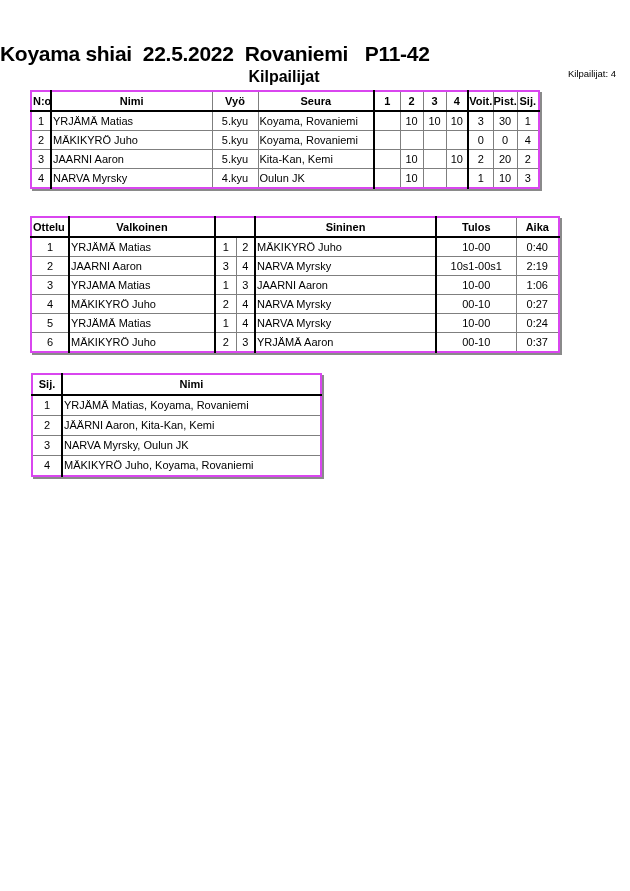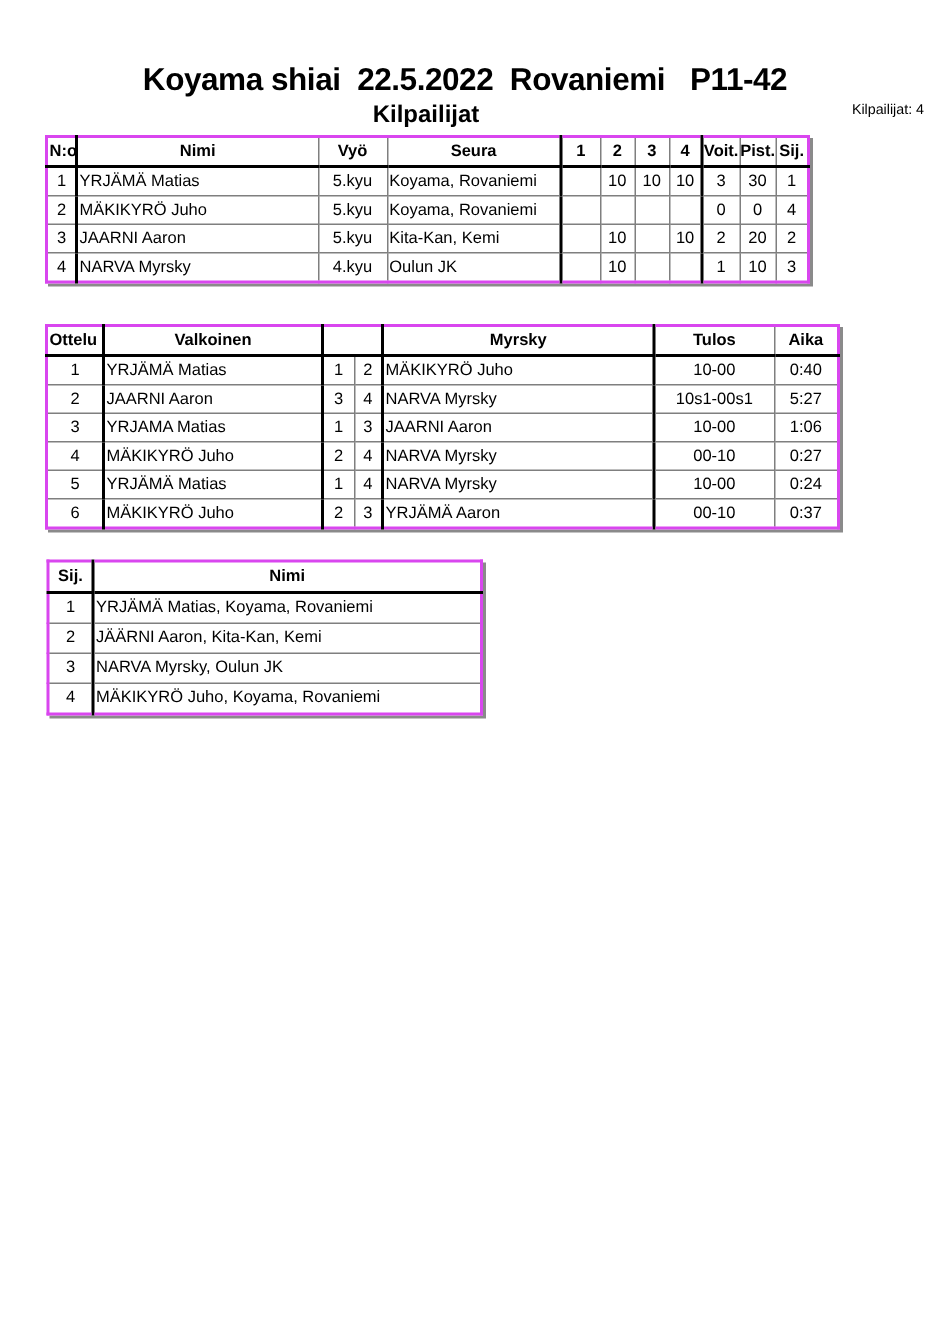--- a/index.html
+++ b/index.html
@@ -5,7 +5,7 @@
   html,body{margin:0;padding:0;background:#fff;}
   .page{position:relative;width:630px;height:891px;background:#fff;overflow:hidden;
         font-family:"Liberation Sans","DejaVu Sans",sans-serif;color:#000;}
-  .title{position:absolute;top:42px;left:0;width:620px;text-align:center;
+  .title{position:absolute;top:42px;left:0;width:620px;
          font-size:21px;font-weight:bold;letter-spacing:-0.3px;white-space:pre;}
   .cap{position:absolute;font-weight:bold;font-size:16px;text-align:center;}
   #cap1{top:68px;left:30px;width:508px;}

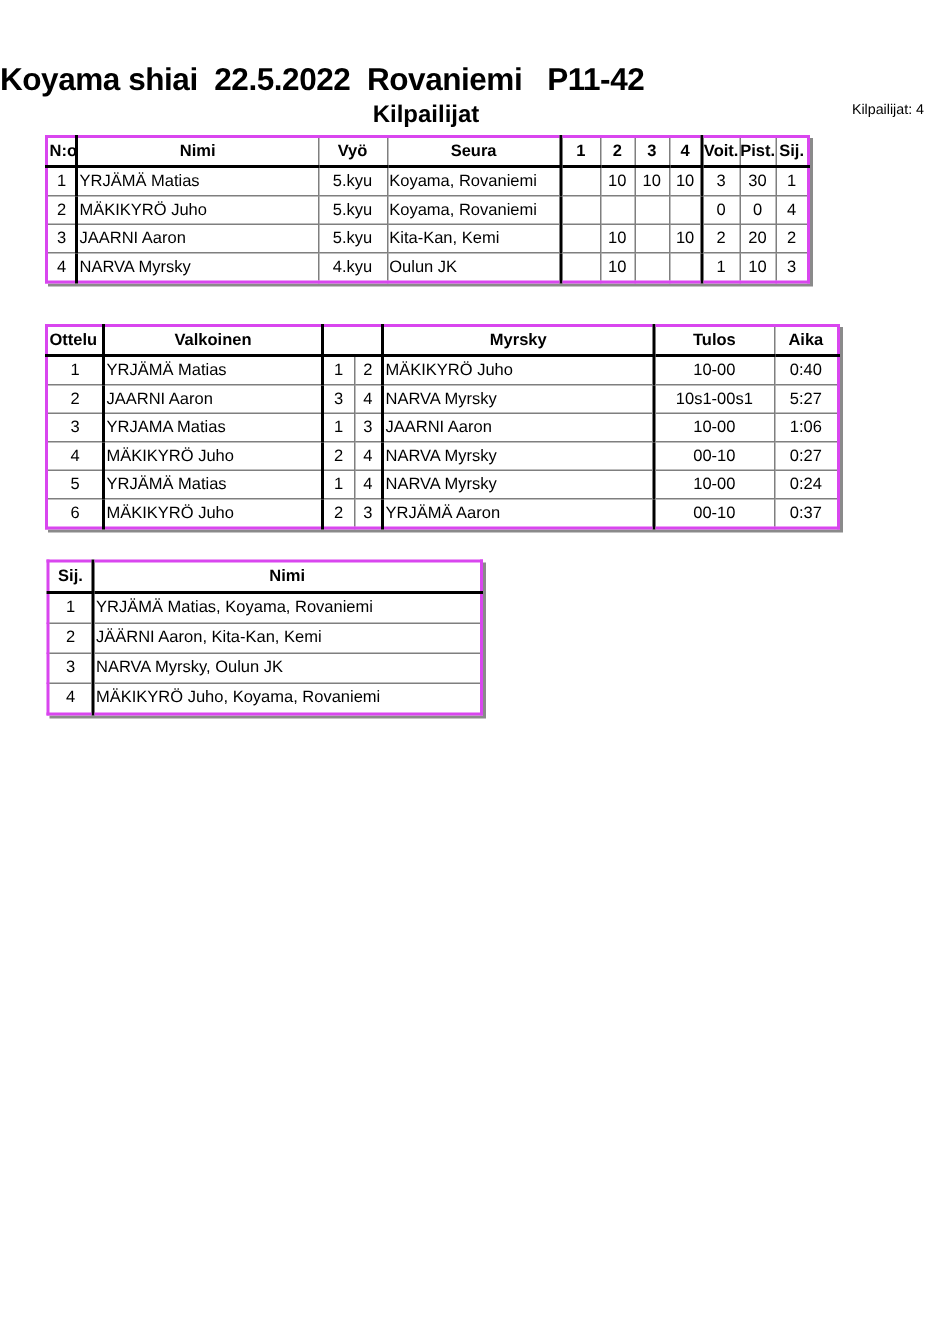--- a/index.html
+++ b/index.html
@@ -136,7 +136,7 @@
       <th class="l0">Ottelu</th>
       <th class="bl">Valkoinen</th>
       <th class="bl" colspan="2"></th>
-      <th class="bl">Myrsky</th>
+      <th class="bl">Sininen</th>
       <th class="bl">Tulos</th>
       <th>Aika</th>
     </tr>

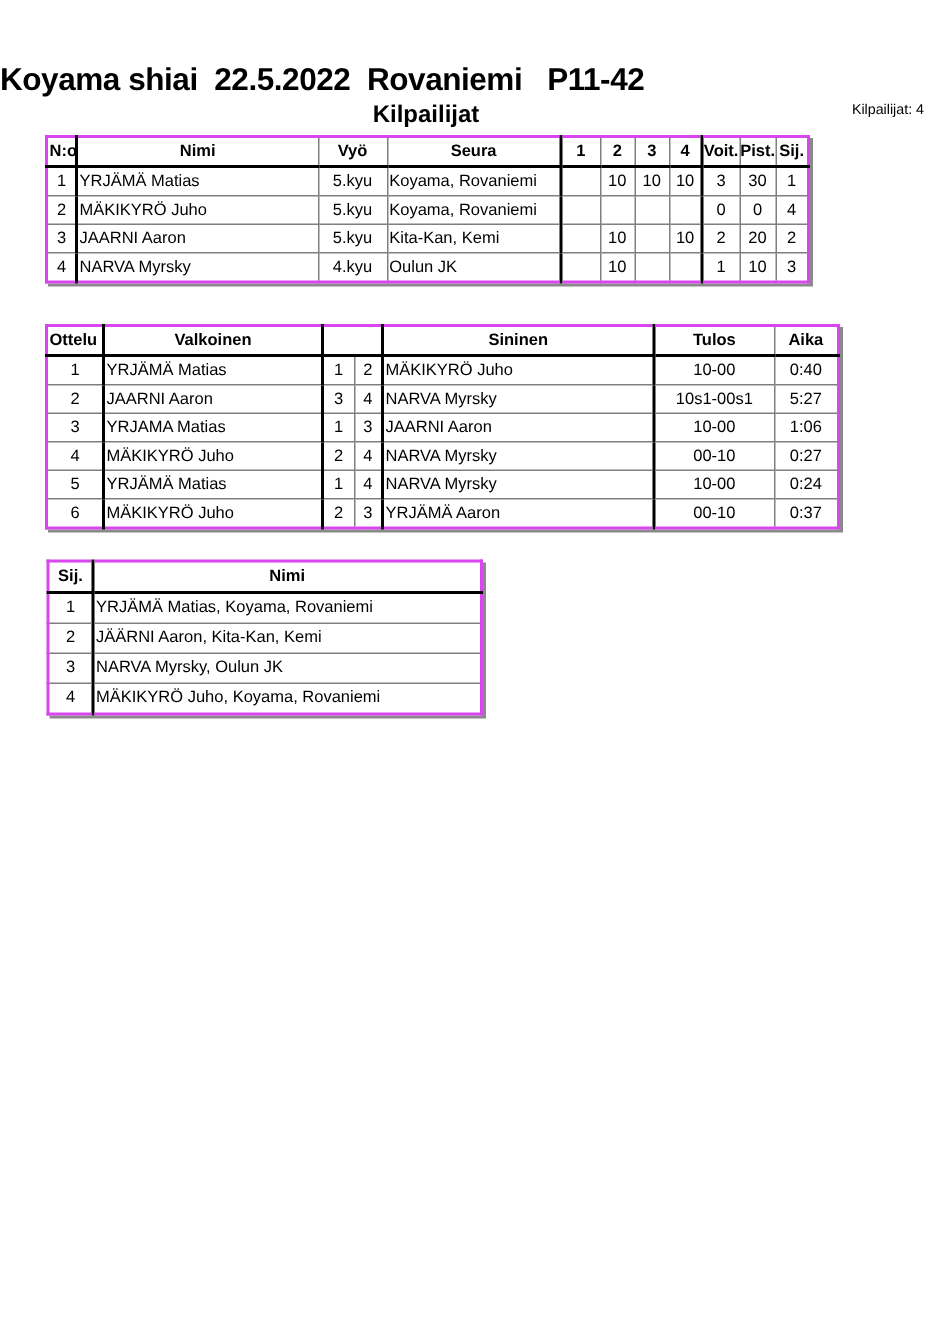--- a/index.html
+++ b/index.html
@@ -156,7 +156,7 @@
       <td class="c">4</td>
       <td class="l bl">NARVA Myrsky</td>
       <td class="c bl">10s1-00s1</td>
-      <td class="c">5:27</td>
+      <td class="c">2:19</td>
     </tr>
     <tr>
       <td class="c">3</td>

